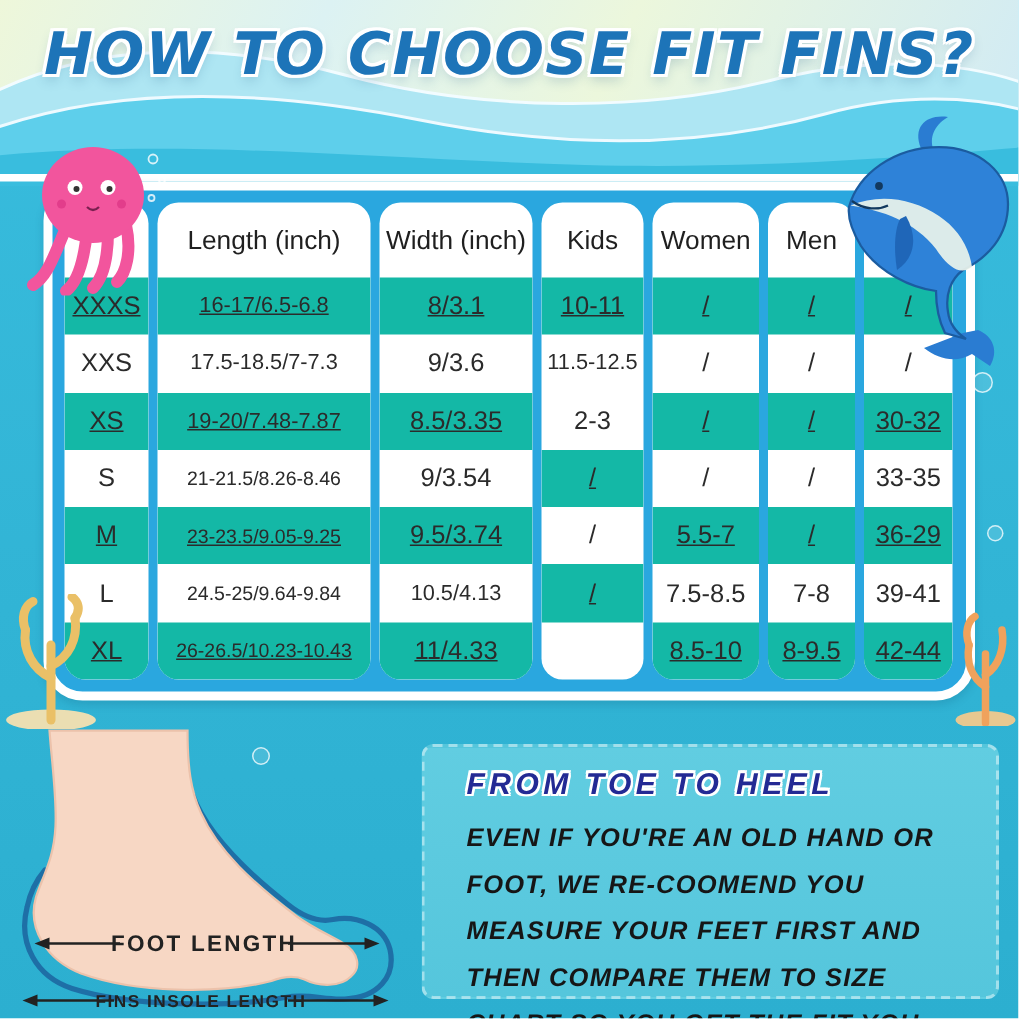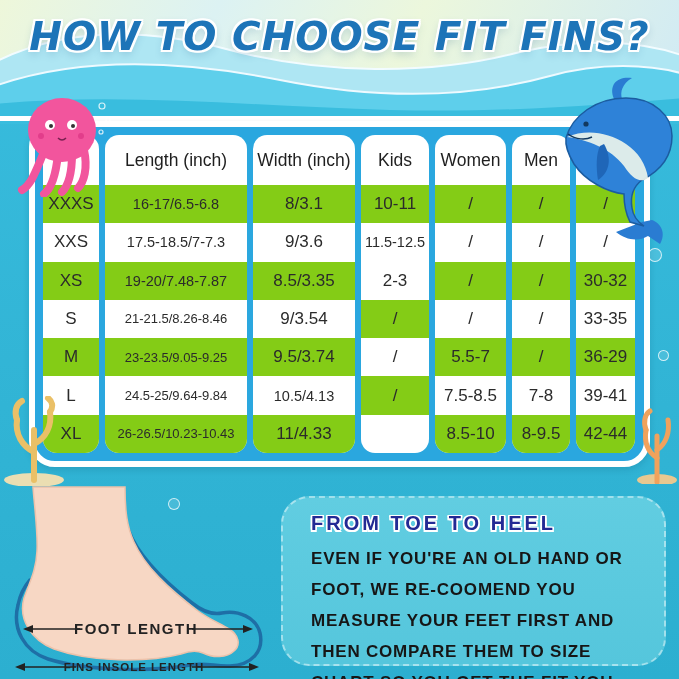--- a/index.html
+++ b/index.html
@@ -27,7 +27,7 @@
   .tcell{display:flex;align-items:center;justify-content:center;
          font-size:17px;color:#2b2b2b;text-align:right;padding:0 2px;}
   .thead{font-size:17.5px;color:#1f1f1f;}
-  .stripe{background:#84cc16;}
+  .stripe{background:#14b8a6;text-decoration:underline;}
   .mid{font-size:14.5px;}
   .long{font-size:13px;}
   

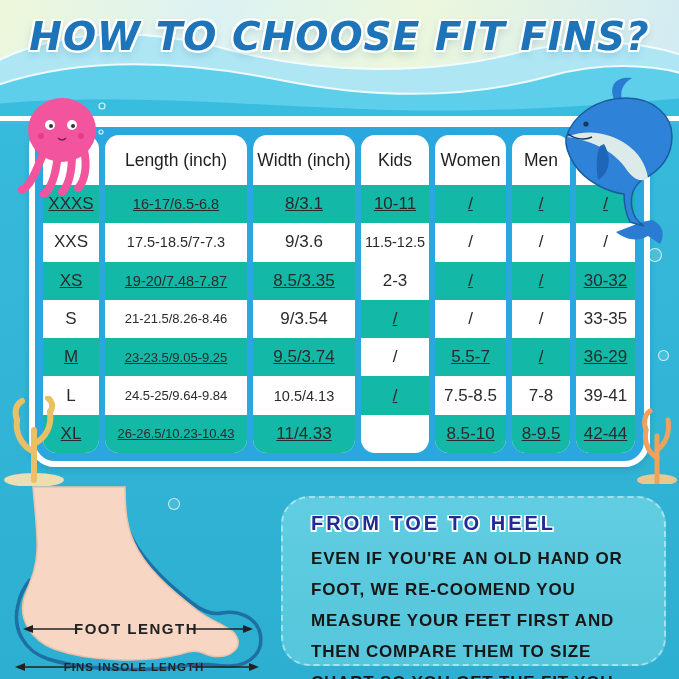--- a/index.html
+++ b/index.html
@@ -32,10 +32,10 @@
   .long{font-size:13px;}
   
   .panel{position:absolute;left:281px;top:496px;width:385px;height:170px;
-         box-sizing:border-box;border-radius:28px;
+         box-sizing:border-box;border-radius:8px;
          background:linear-gradient(180deg,#61cde1 0%,#55c6dc 100%);
          border:2px dashed rgba(255,255,255,.45);
-         padding:10px 22px 0 28px;}
+         padding:10px 22px 0 28px;font-style:italic;}
   .panel h2{margin:4px 0 8px 0;font-size:20px;font-weight:bold;color:#232a94;
             letter-spacing:3px;
             text-shadow:-1.5px -1.5px 0 #fff,1.5px -1.5px 0 #fff,-1.5px 1.5px 0 #fff,

